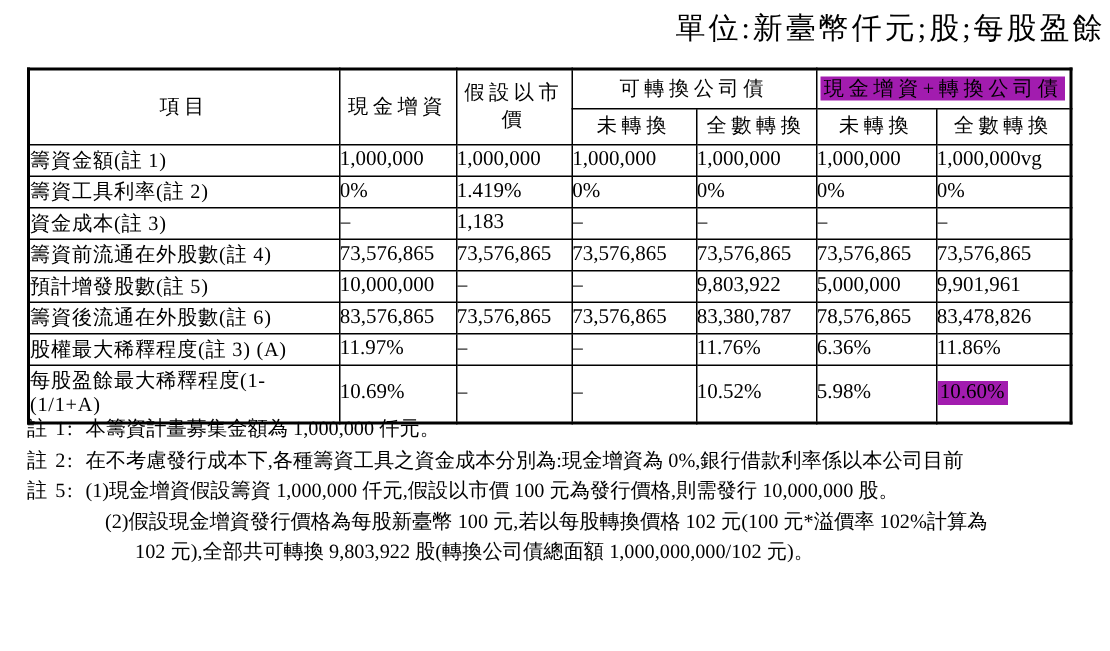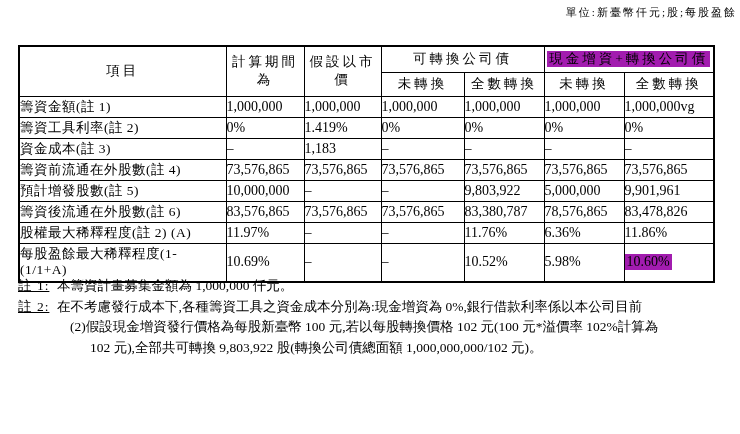--- a/index.html
+++ b/index.html
@@ -15,7 +15,7 @@
   .unit-line {
     position: absolute;
     top: 5px; right: 3px;
-    font-size: 11px;
+    font-size: 20px;
     letter-spacing: 2px;
     white-space: nowrap;
   }

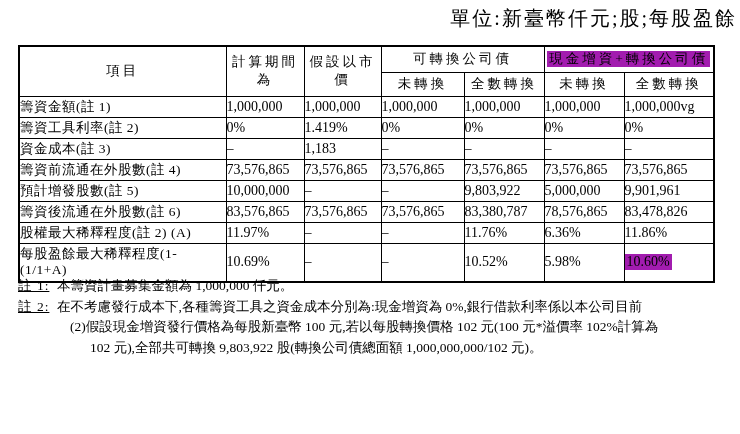--- a/index.html
+++ b/index.html
@@ -104,7 +104,7 @@
   <thead>
     <tr class="h1">
       <th rowspan="2">項目</th>
-      <th rowspan="2">計算期間為</th>
+      <th rowspan="2">現金增資</th>
       <th rowspan="2">假設以市價</th>
       <th colspan="2">可轉換公司債</th>
       <th colspan="2"><span class="hl">現金增資+轉換公司債</span></th>

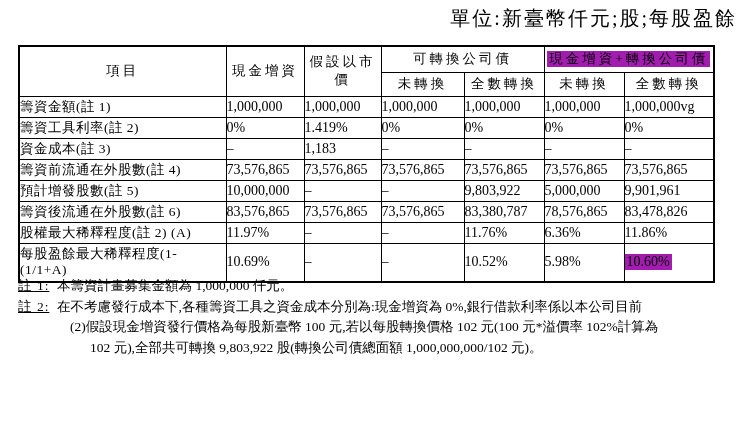--- a/index.html
+++ b/index.html
@@ -172,7 +172,7 @@
       <td class="num">83,478,826</td>
     </tr>
     <tr>
-      <td class="label">股權最大稀釋程度(註 2) (A)</td>
+      <td class="label">股權最大稀釋程度(註 3) (A)</td>
       <td class="num">11.97%</td>
       <td class="num">–</td>
       <td class="num">–</td>

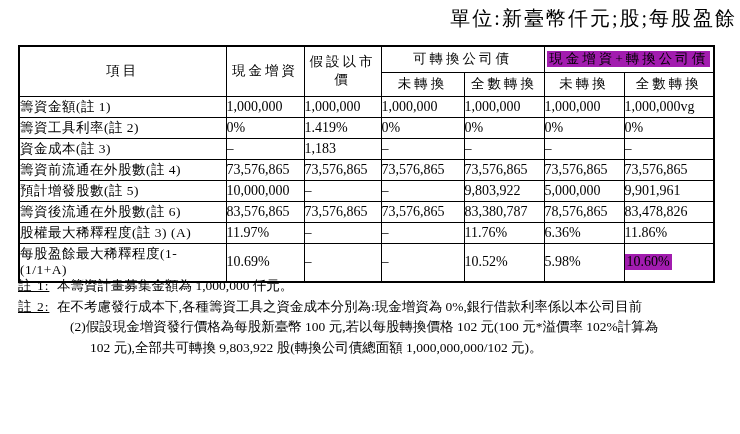--- a/index.html
+++ b/index.html
@@ -80,7 +80,6 @@
     display: inline-block;
     width: 39px;
     letter-spacing: 1px;
-    text-decoration: underline;
   }
   .ind1 { margin-left: 39px; }
   .ind2 { margin-left: 52px; }

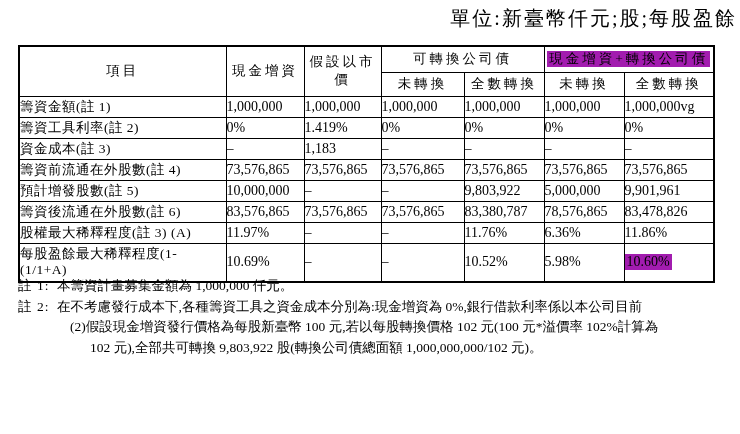--- a/index.html
+++ b/index.html
@@ -199,6 +199,9 @@
   <div class="note-line">
     <span class="note-prefix">註 2:</span><span class="note-text">在不考慮發行成本下,各種籌資工具之資金成本分別為:現金增資為 0%,銀行借款利率係以本公司目前</span>
   </div>
+  <div class="note-line">
+    <span class="note-prefix">註 5:</span><span class="note-text">(1)現金增資假設籌資 1,000,000 仟元,假設以市價 100 元為發行價格,則需發行 10,000,000 股。</span>
+  </div>
   <div class="note-line ind2">
     <span class="note-text">(2)假設現金增資發行價格為每股新臺幣 100 元,若以每股轉換價格 102 元(100 元*溢價率 102%計算為</span>
   </div>

